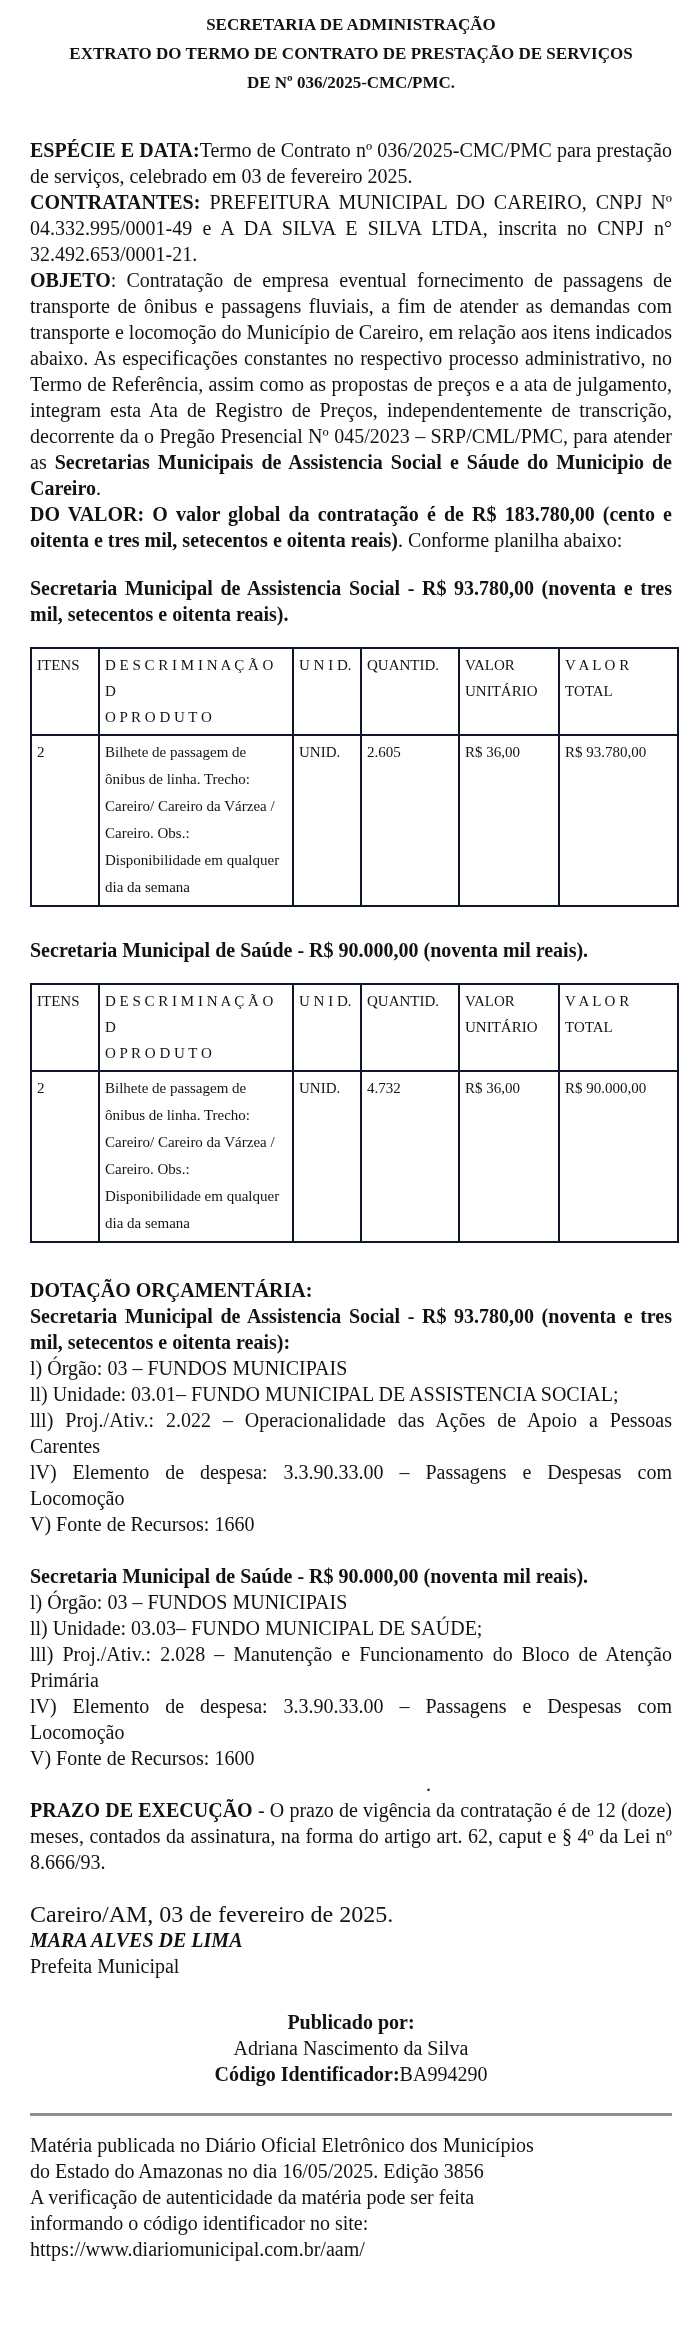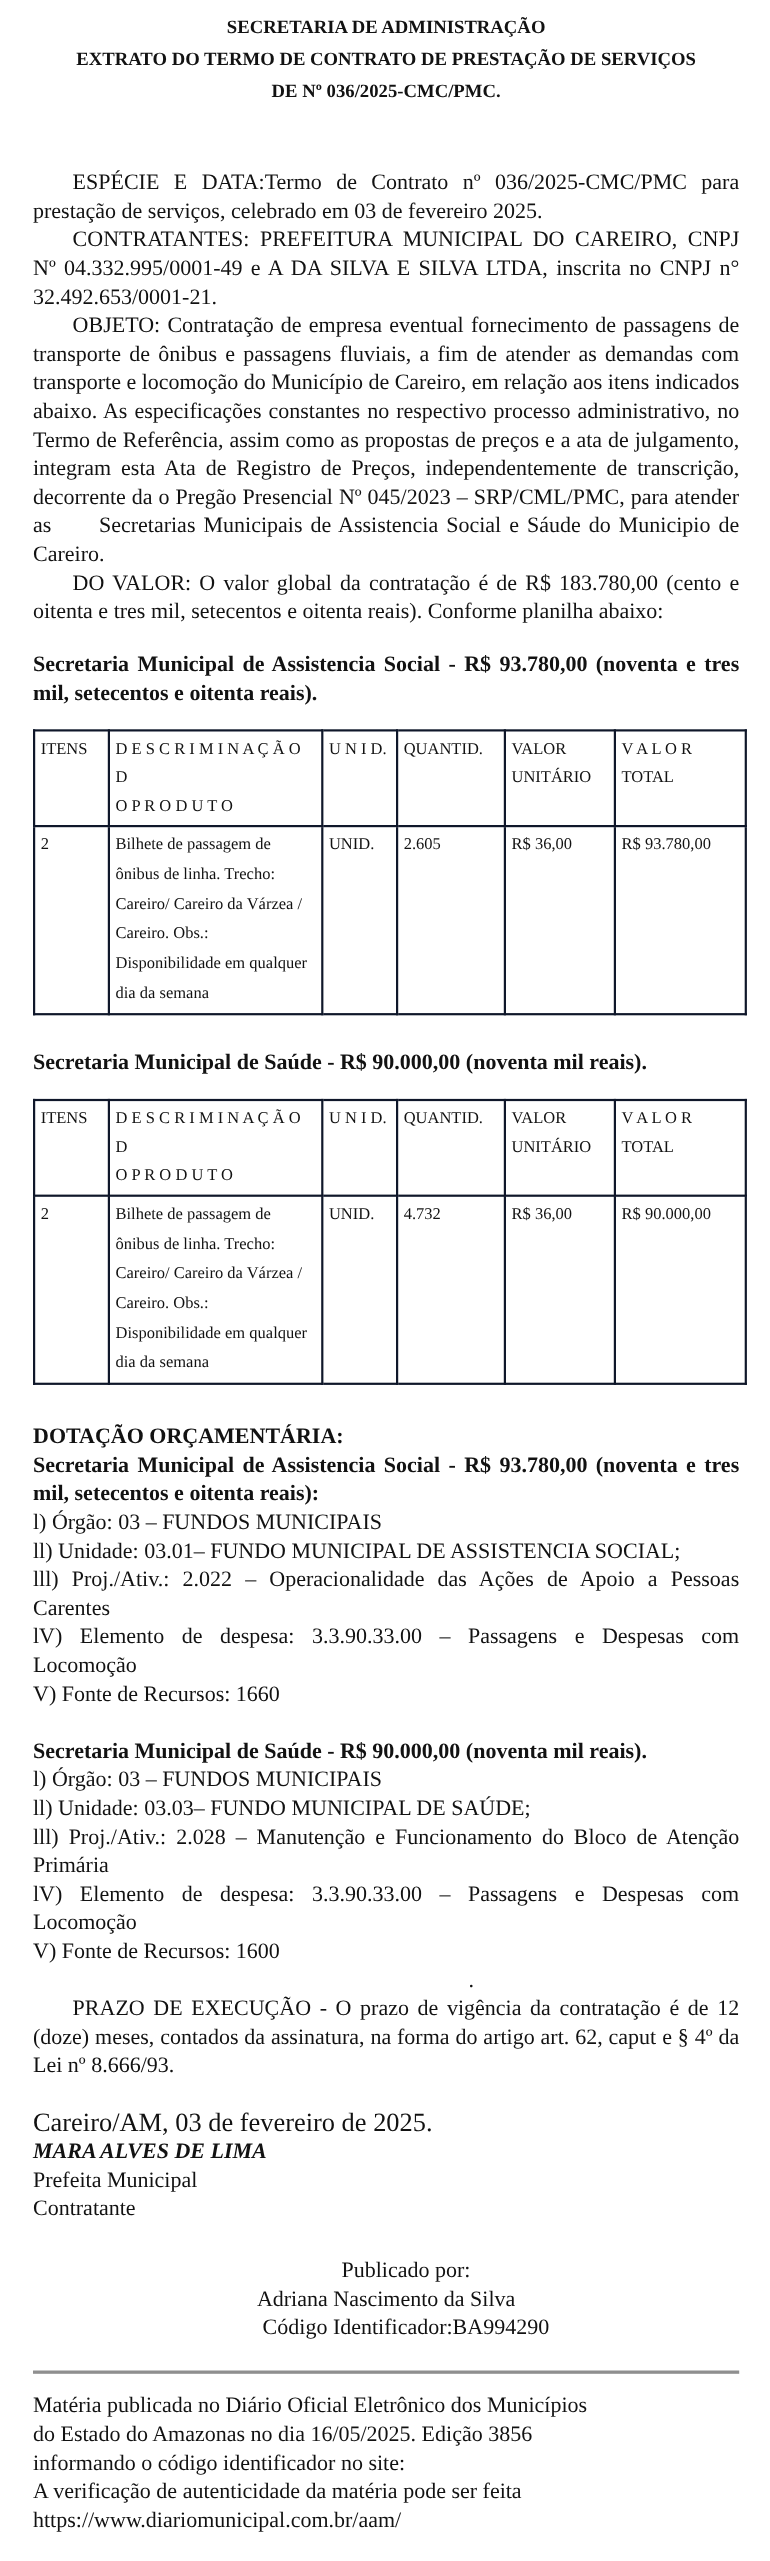--- a/index.html
+++ b/index.html
@@ -17,7 +17,7 @@
     font-weight: bold;
     font-size: 17px;
     line-height: 29px;
-    margin-bottom: 56px;
+    margin-bottom: 40px;
   }
 
   

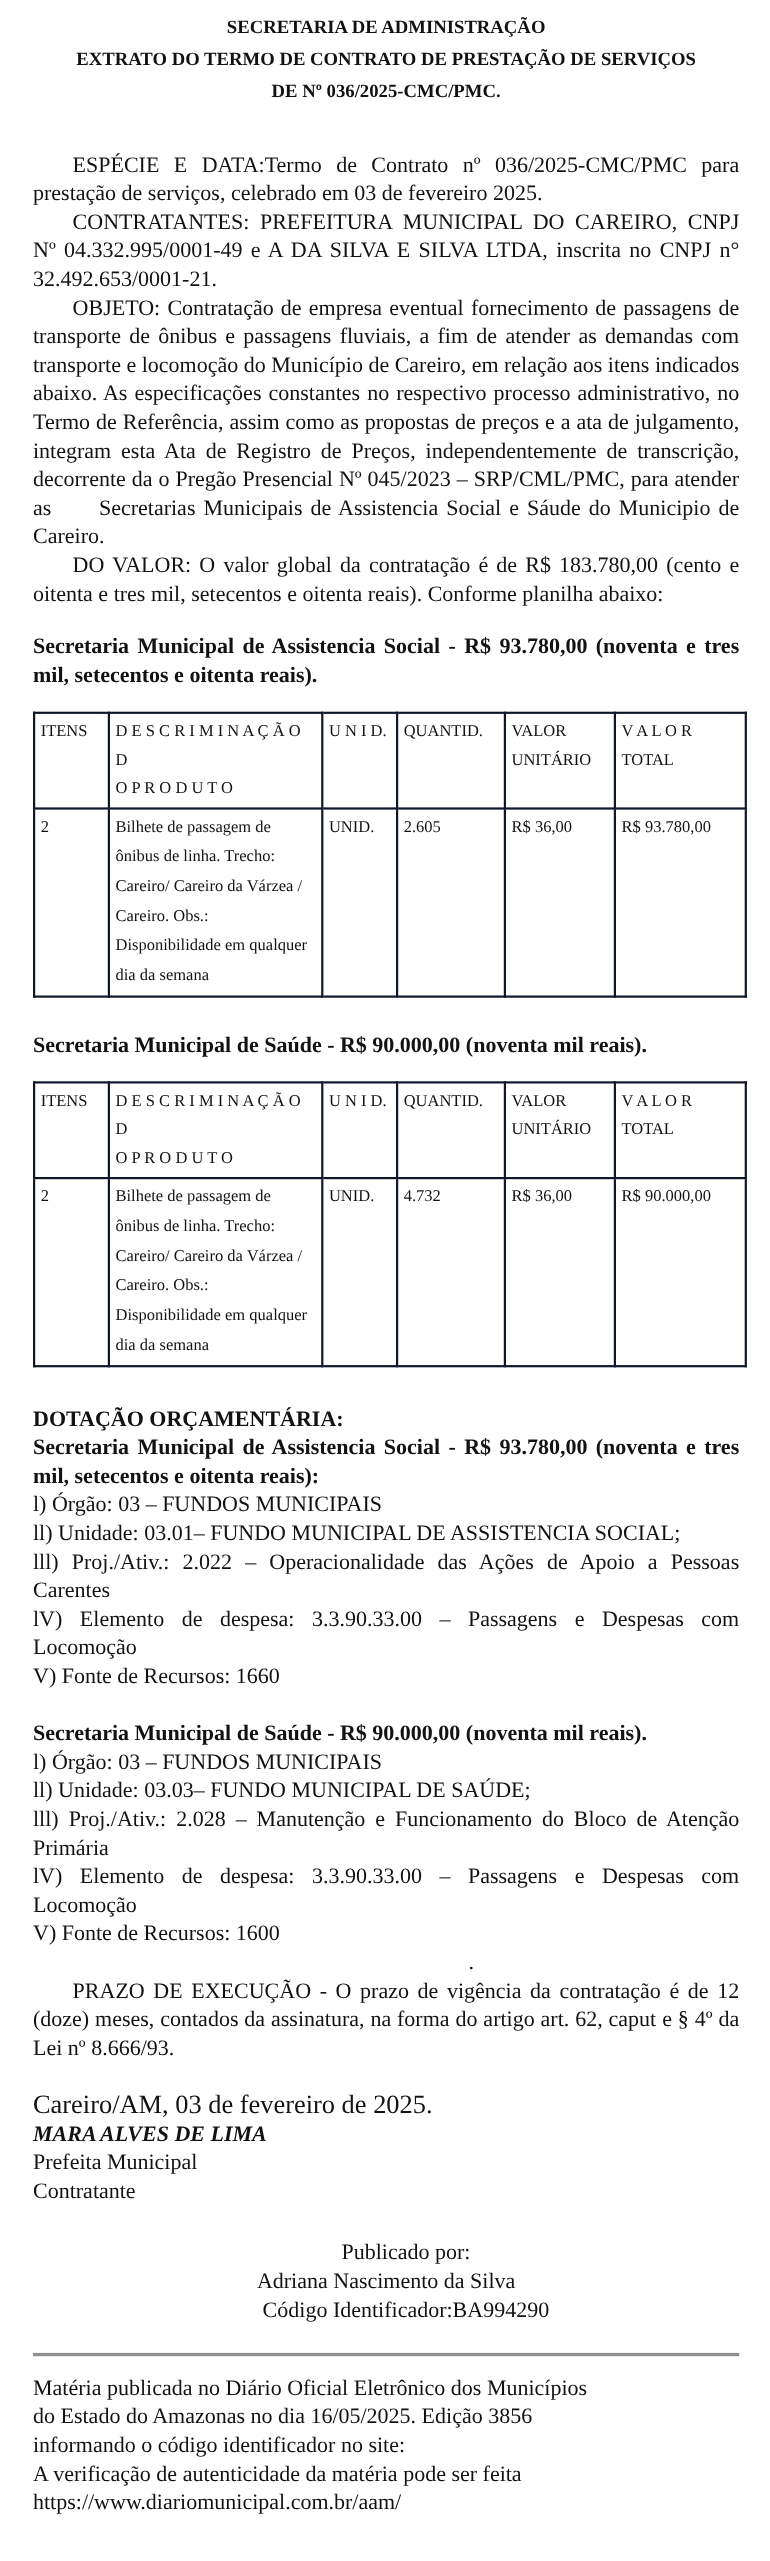--- a/index.html
+++ b/index.html
@@ -23,7 +23,7 @@
   
   .body-text { font-size: 20px; line-height: 26px; }
   .para { margin: 0; text-align: justify; }
-  .bold { font-weight: normal; margin-left: 36px; }
+  .bold { font-weight: bold; }
 
   
   .section-heading {

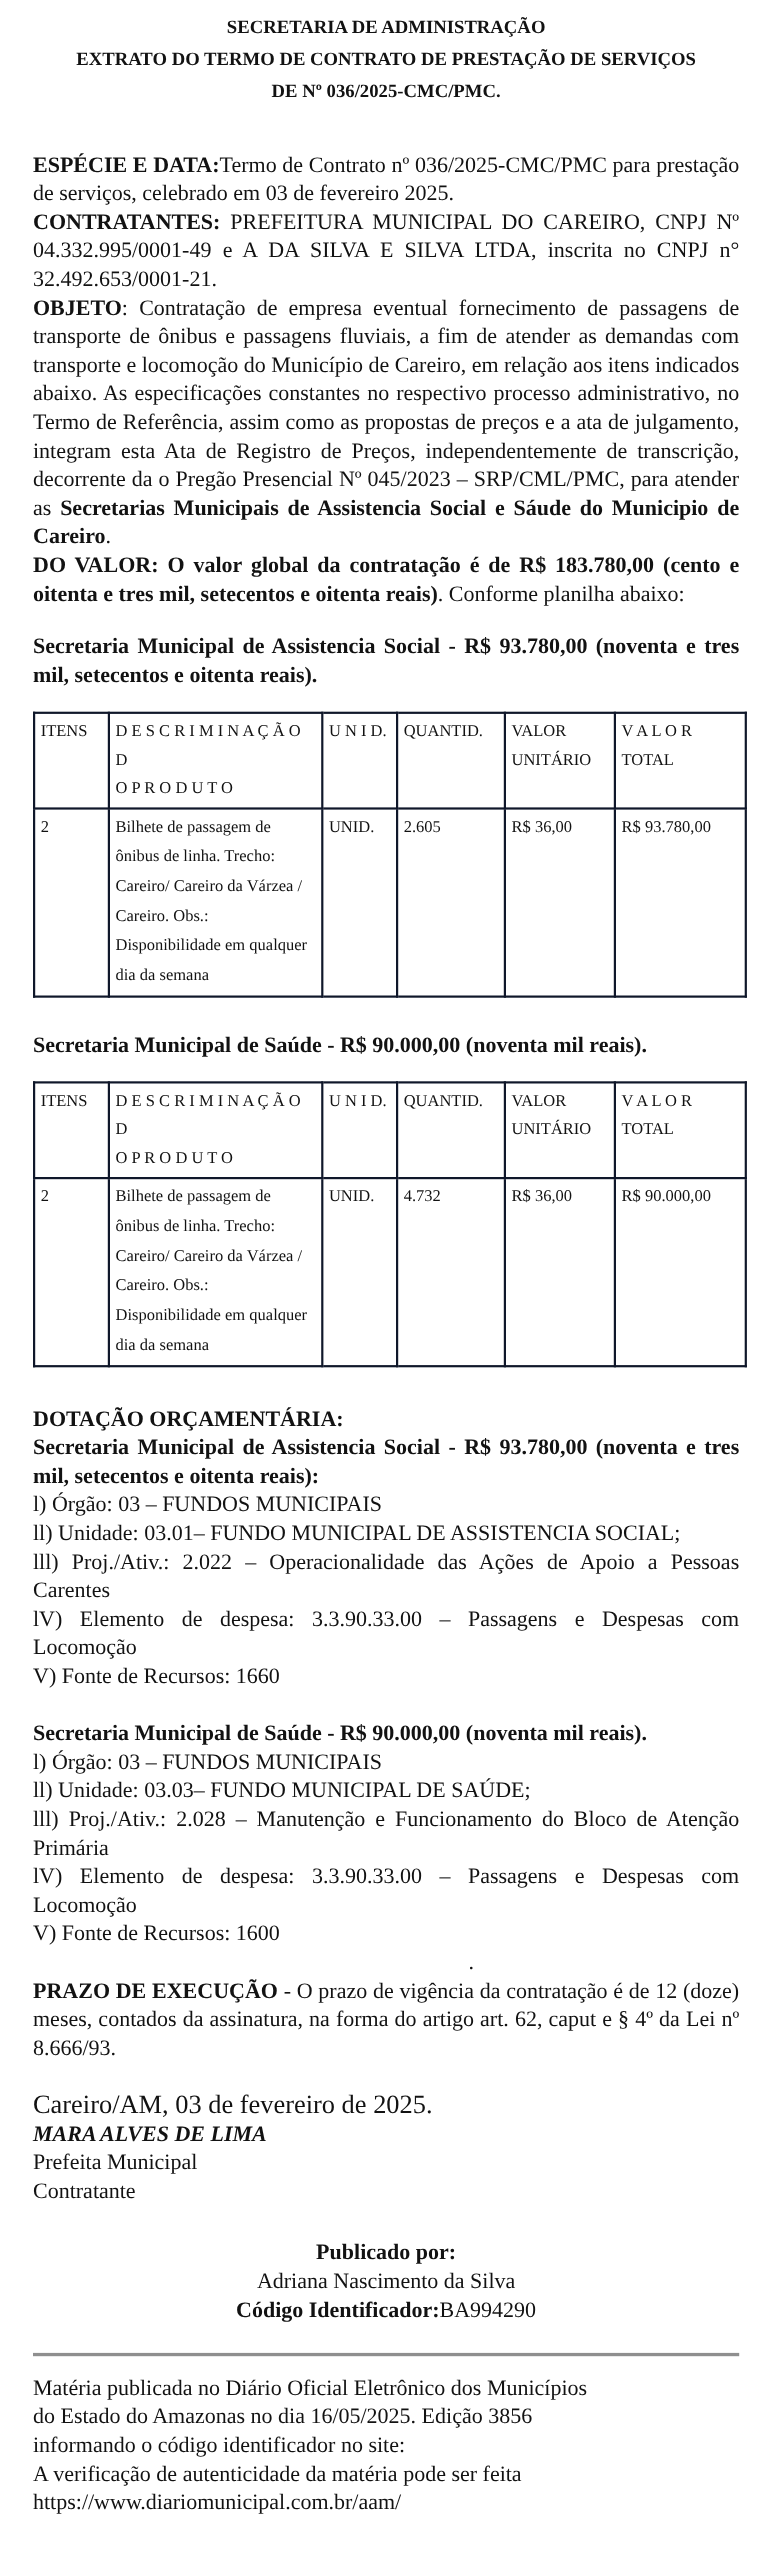--- a/index.html
+++ b/index.html
@@ -200,7 +200,6 @@
   <div class="signature">
     <div class="signature-name">MARA ALVES DE LIMA</div>
     <div>Prefeita Municipal</div>
-    <div>Contratante</div>
   </div>
 
   <div class="published">

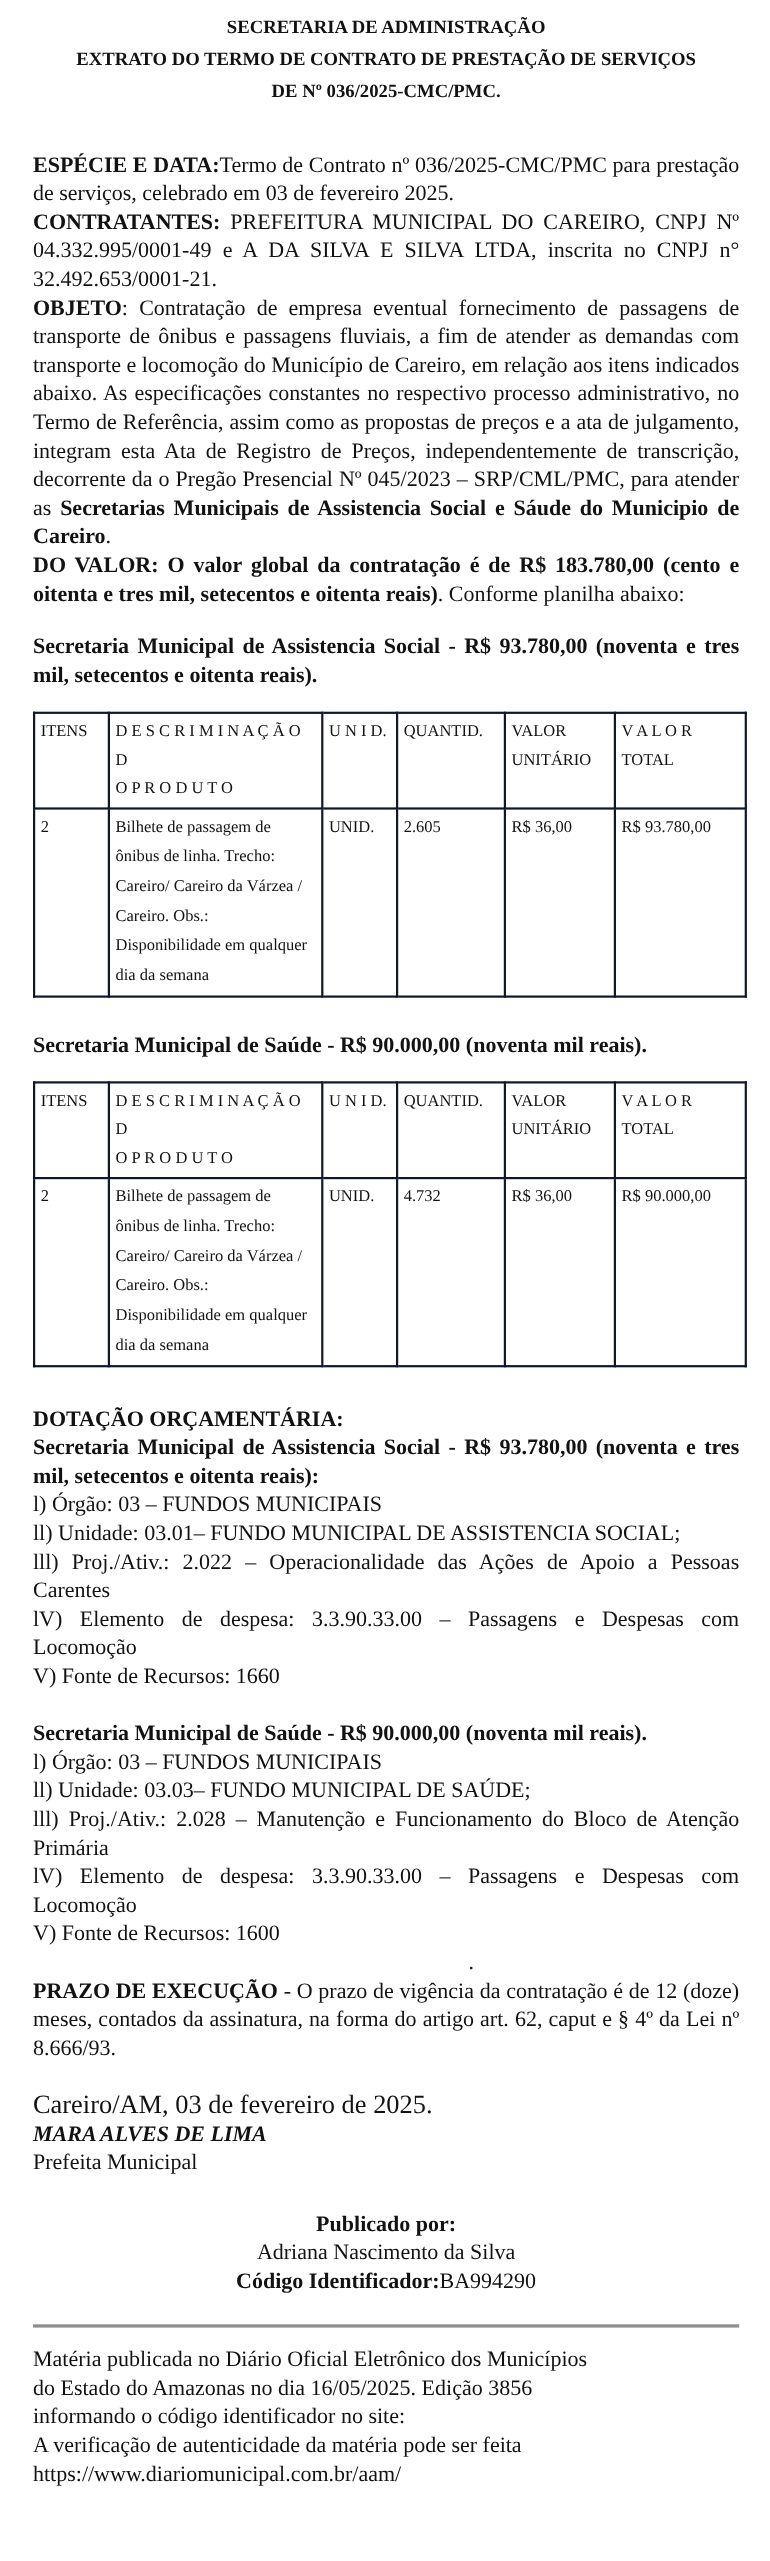--- a/index.html
+++ b/index.html
@@ -213,8 +213,8 @@
   <div class="footer-text">
     <div>Matéria publicada no Diário Oficial Eletrônico dos Municípios</div>
     <div>do Estado do Amazonas no dia 16/05/2025. Edição 3856</div>
+    <div>A verificação de autenticidade da matéria pode ser feita</div>
     <div>informando o código identificador no site:</div>
-    <div>A verificação de autenticidade da matéria pode ser feita</div>
     <div>https://www.diariomunicipal.com.br/aam/</div>
   </div>
 

